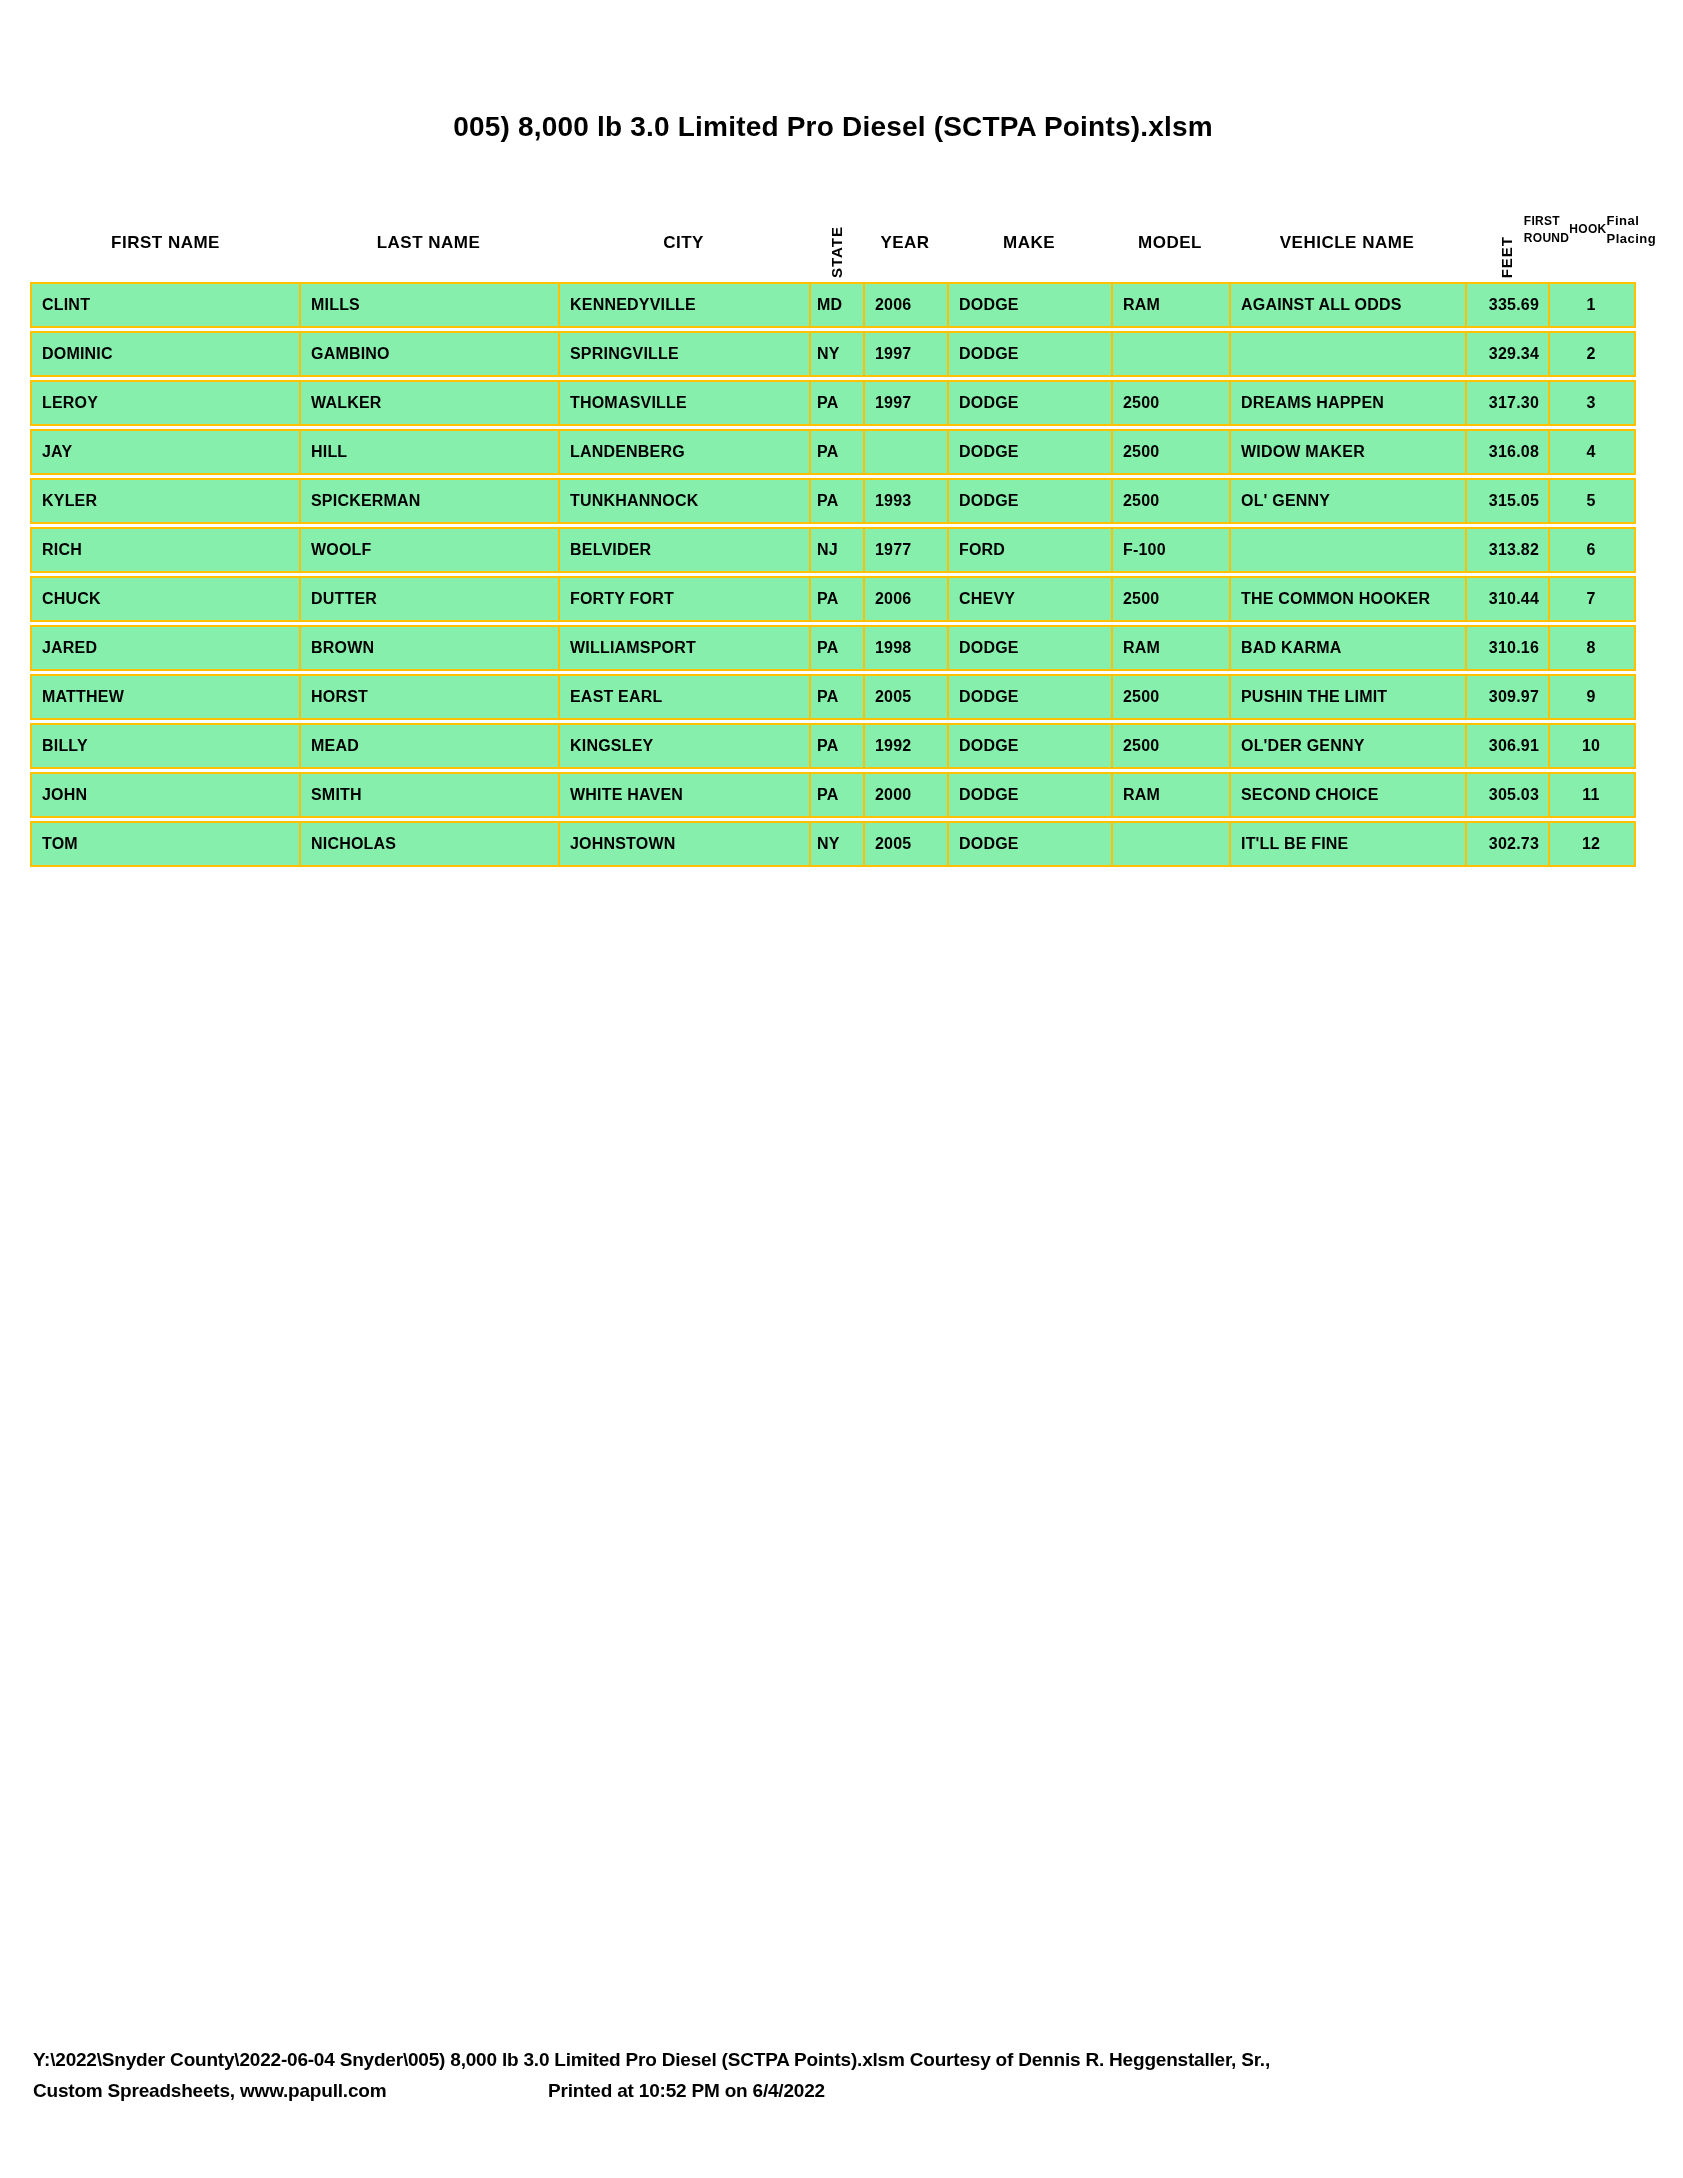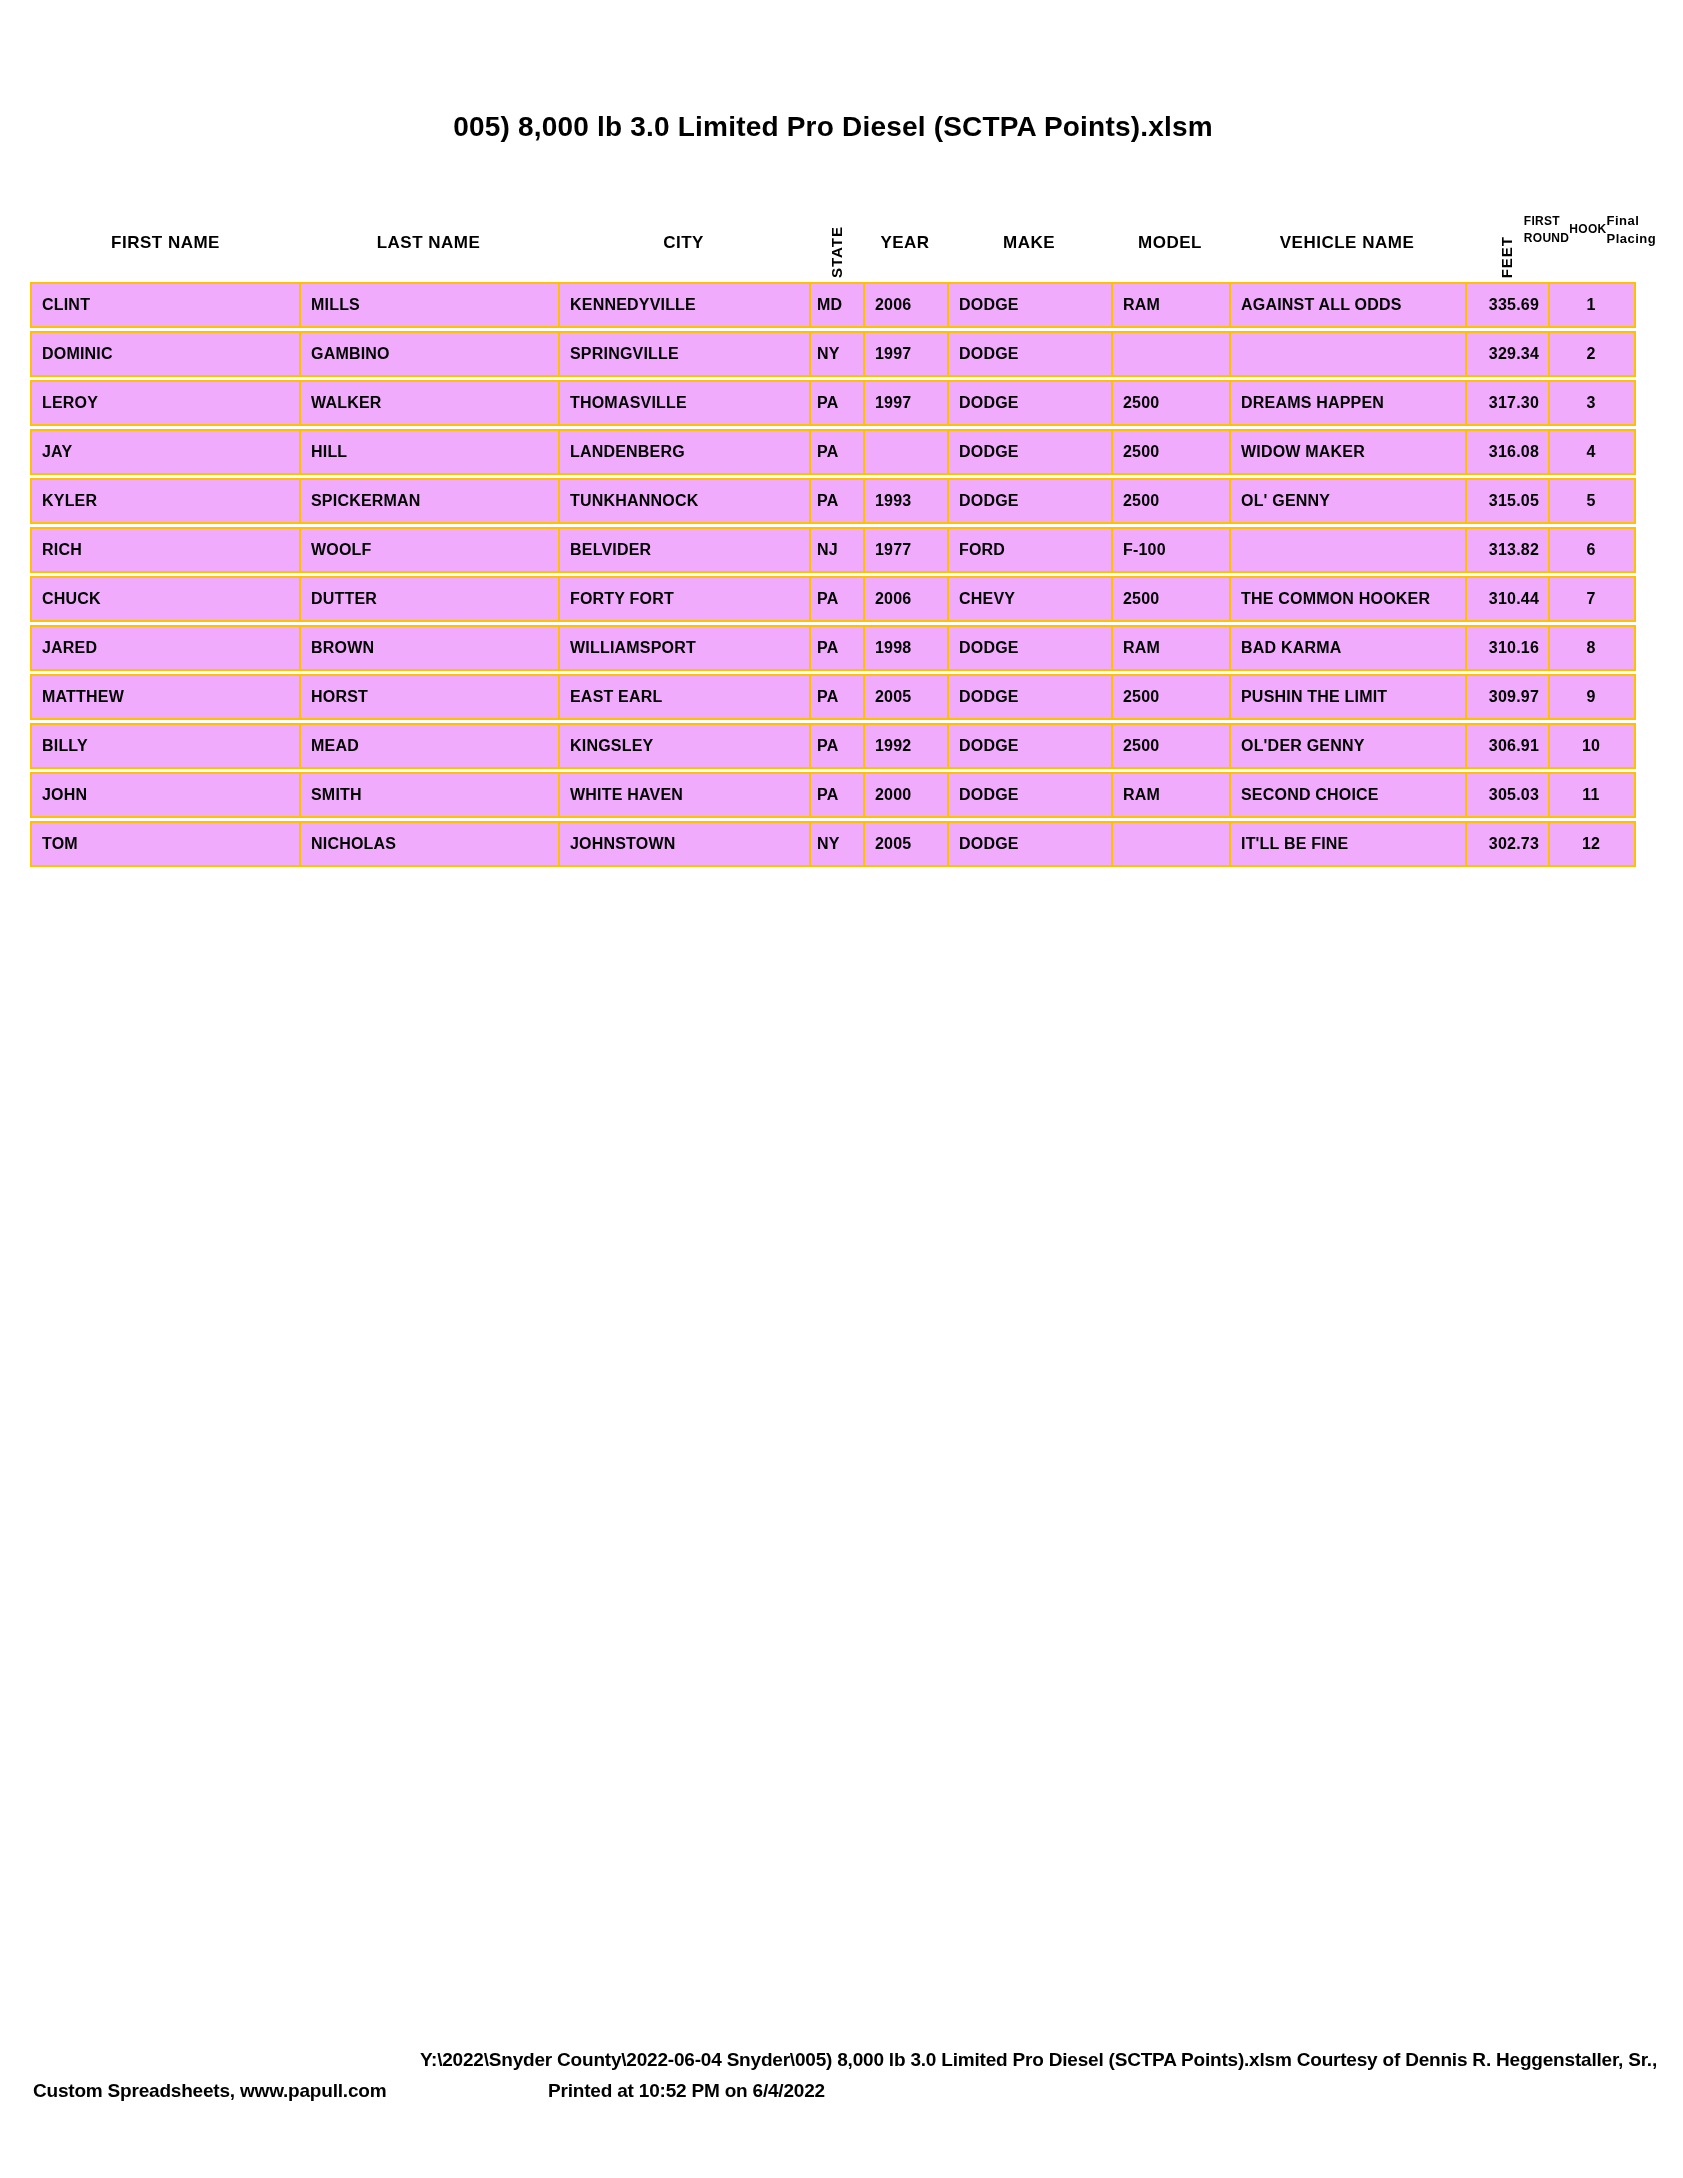--- a/index.html
+++ b/index.html
@@ -27,7 +27,7 @@
 
   .tbody { position: absolute; top: 282px; left: 30px; width: 1606px; }
   .row { display: flex; width: 1606px; height: 46px; border: 2px solid var(--gold);
-         margin-bottom: 3px; background: #f0abfc; }
+         margin-bottom: 3px; background: #86efac; }
   .cell { display: flex; align-items: center; border-left: 2px solid var(--gold);
           font-size: 16px; font-weight: bold; padding-left: 10px; white-space: nowrap;
           overflow: hidden; letter-spacing: 0.2px; }

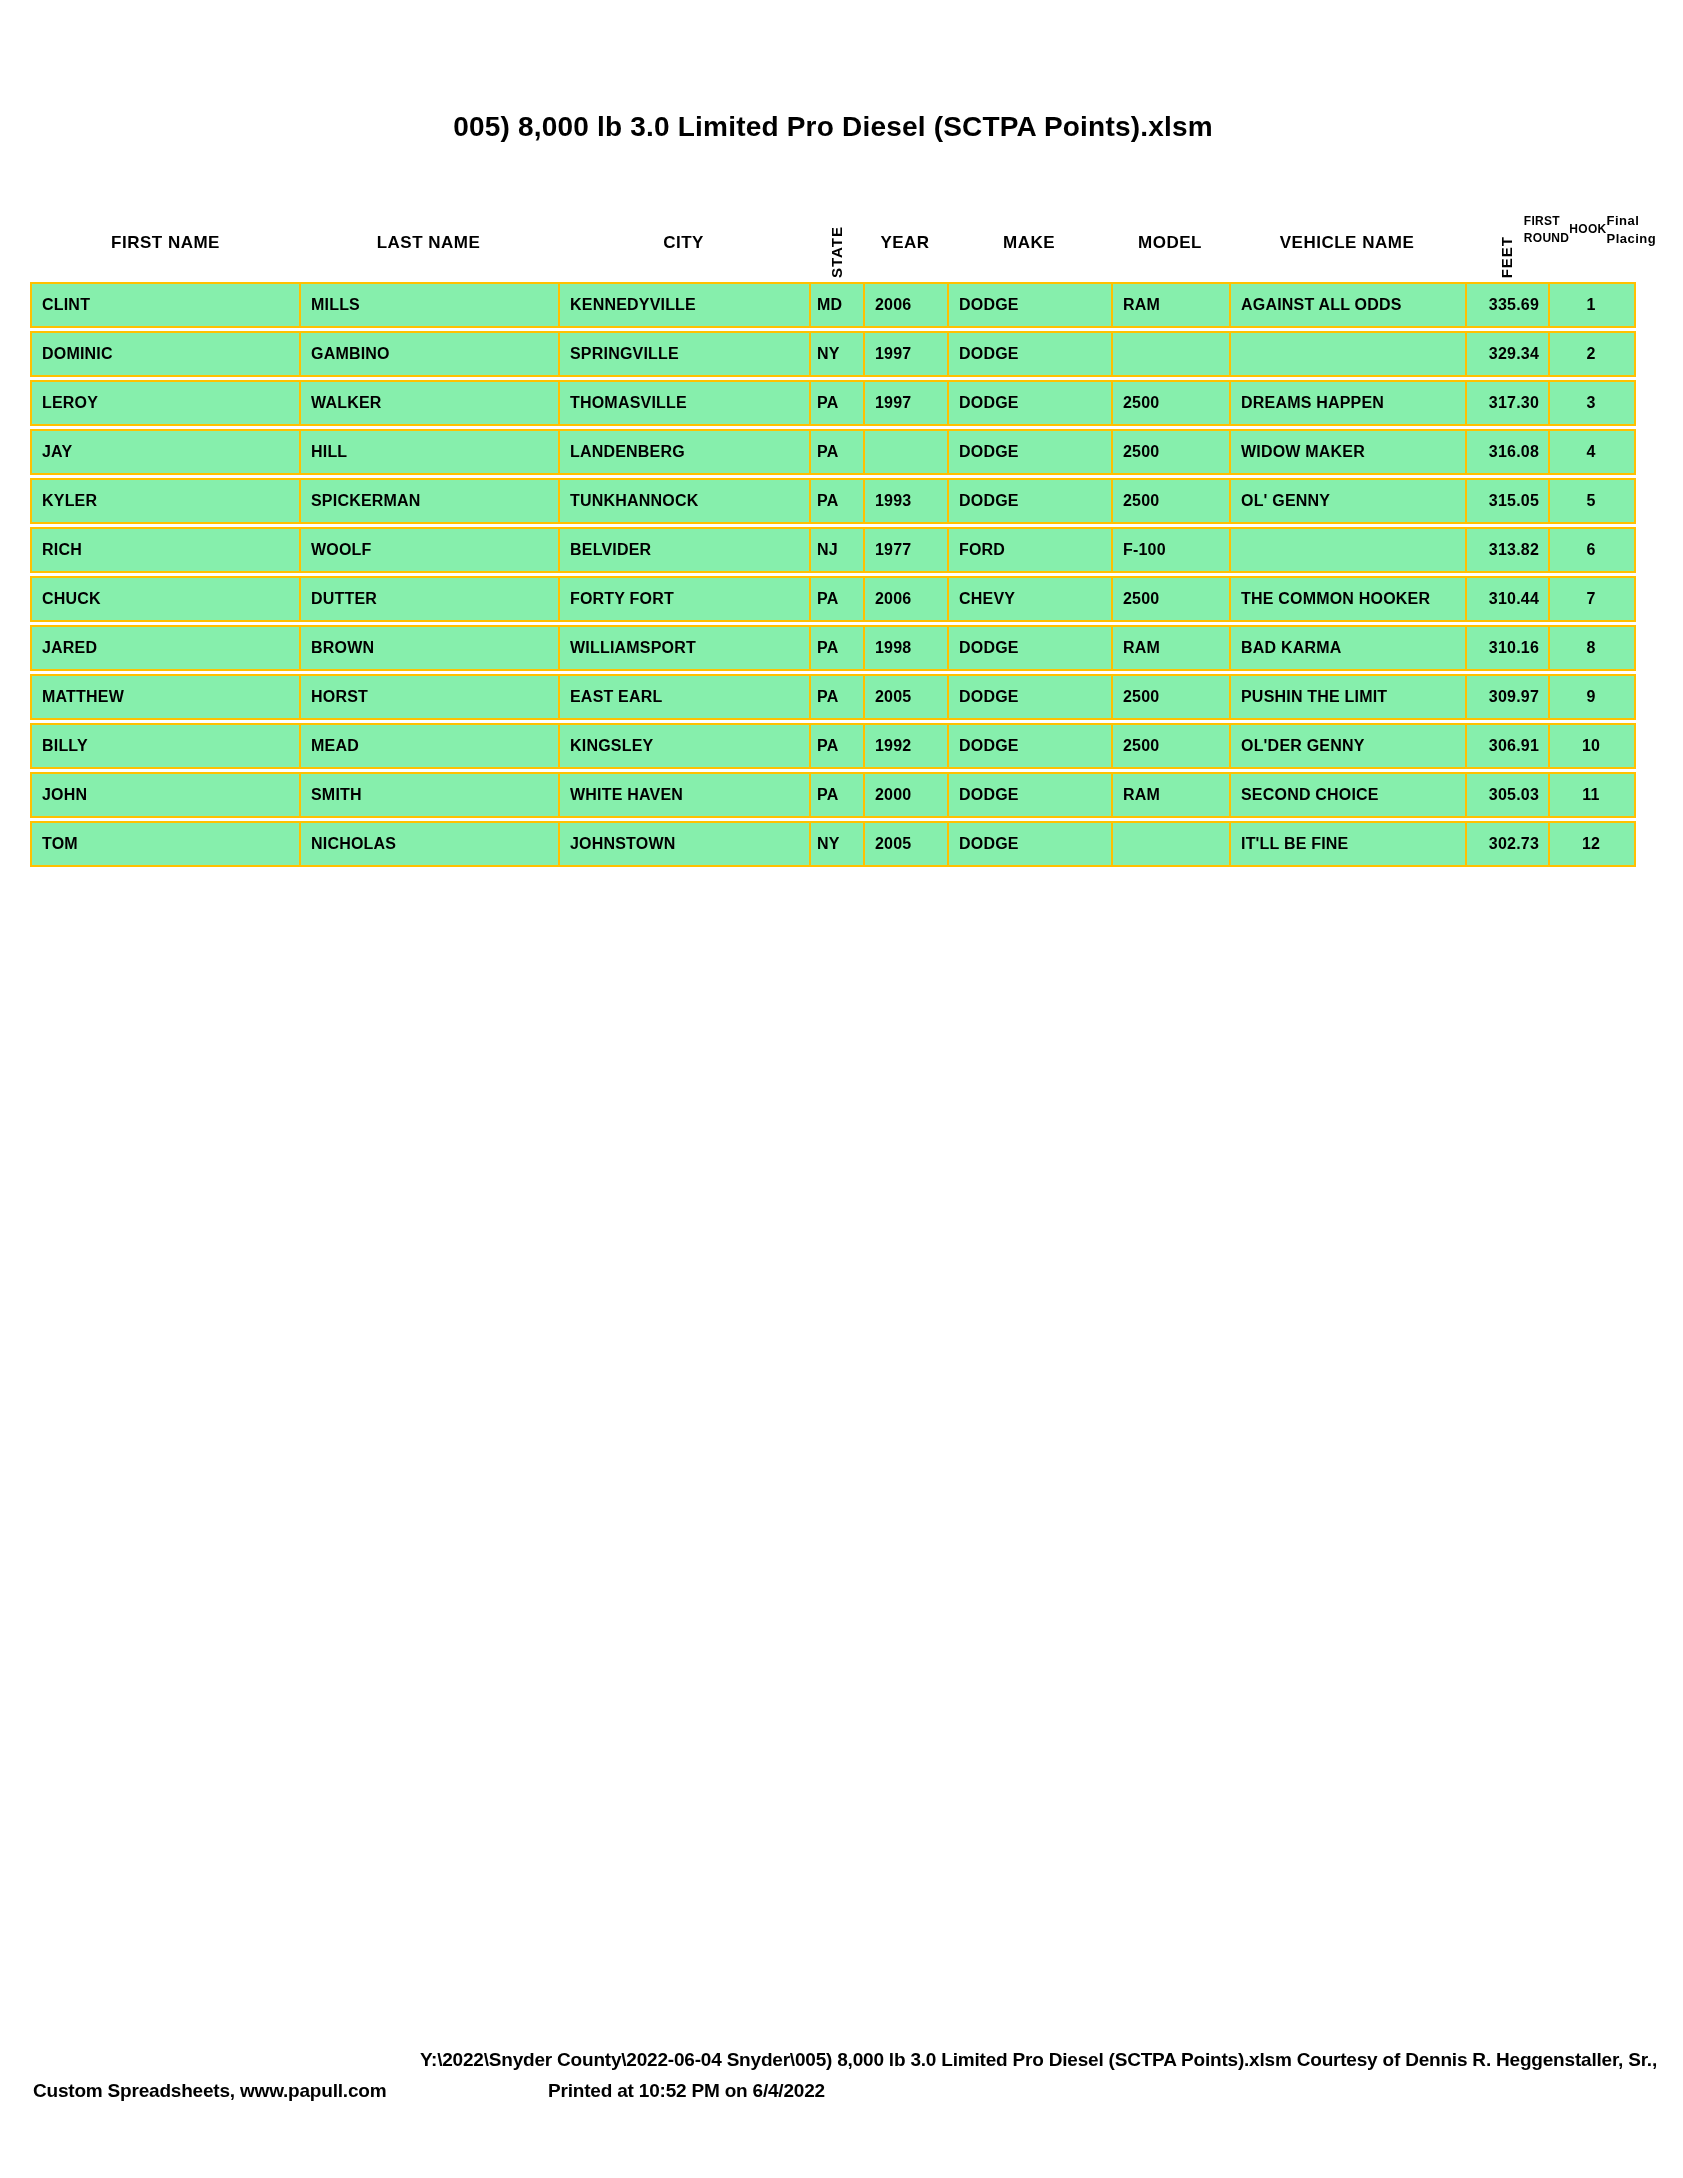--- a/index.html
+++ b/index.html
@@ -42,7 +42,7 @@
   .cell.w3 { padding-left: 6px; }
 
   .footer-line1 { position: absolute; top: 2049px; left: 33px; width: 1624px;
-                  font-size: 19px; font-weight: bold; letter-spacing: -0.2px; white-space: nowrap; text-align: right; }
+                  font-size: 19px; font-weight: bold; letter-spacing: -0.2px; white-space: nowrap; }
   .footer-line2 { position: absolute; top: 2080px; left: 33px; width: 1624px;
                   font-size: 19px; font-weight: bold; letter-spacing: -0.2px; white-space: nowrap; }
   .footer-line2 .seg1 { display: inline-block; width: 510px; }

